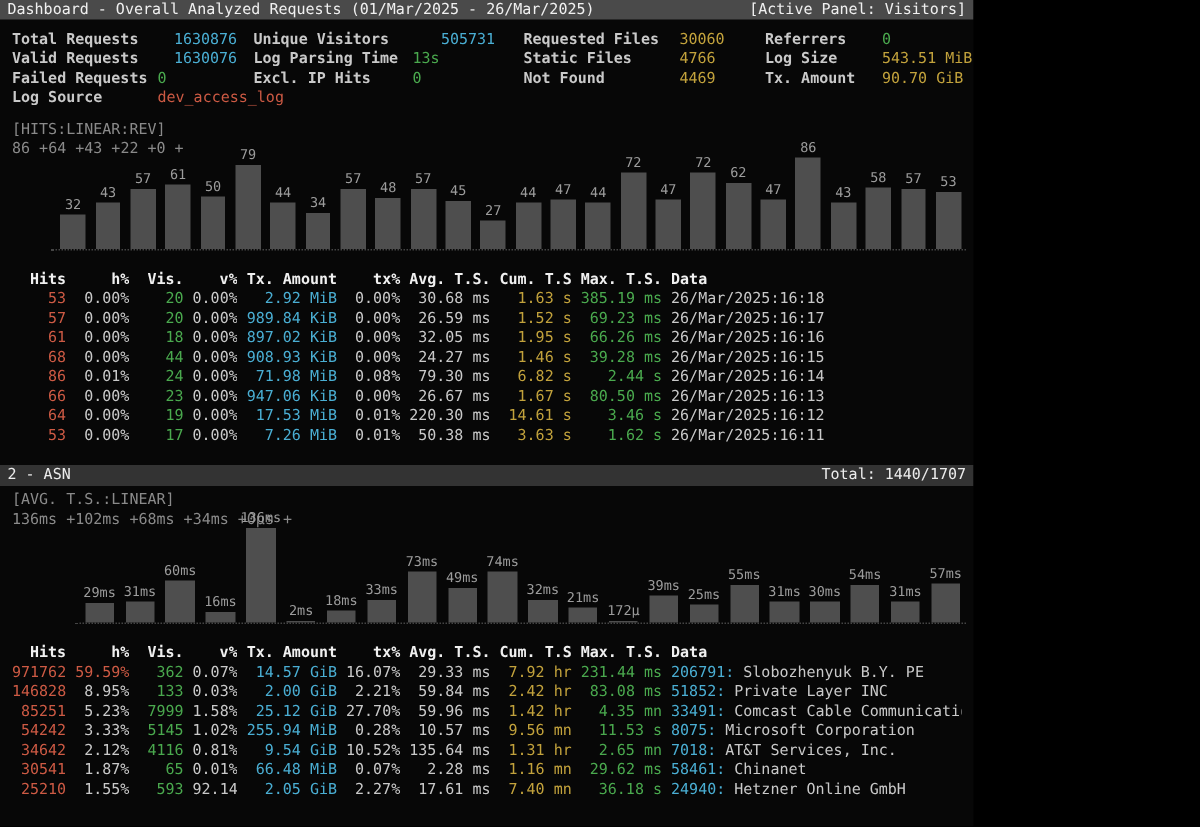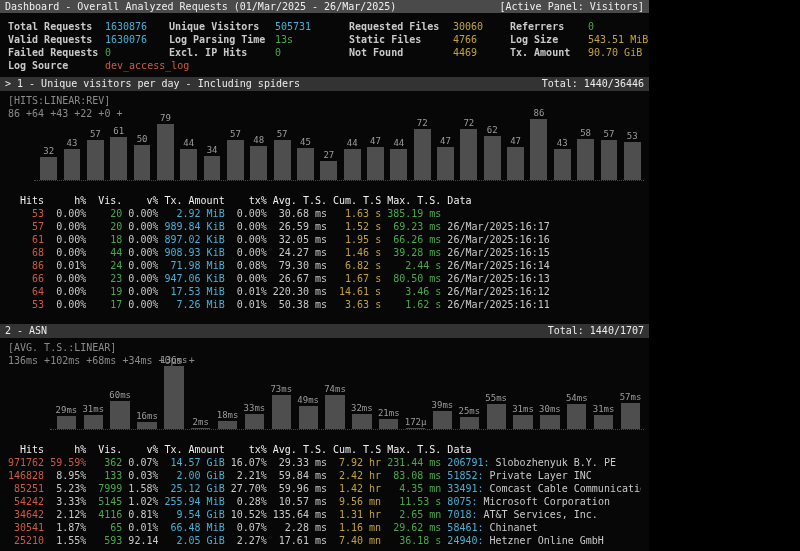--- a/index.html
+++ b/index.html
@@ -11,7 +11,7 @@
   }
   .c-red{color:var(--c-red);}
   .c-green{color:var(--c-green);}
-  .c-cyan{color:var(--c-cyan);}
+  .c-cyan{color:var(--c-cyan);text-align:center;}
   .c-yellow{color:var(--c-yellow);}
   .c-fg{color:var(--c-fg);}
 

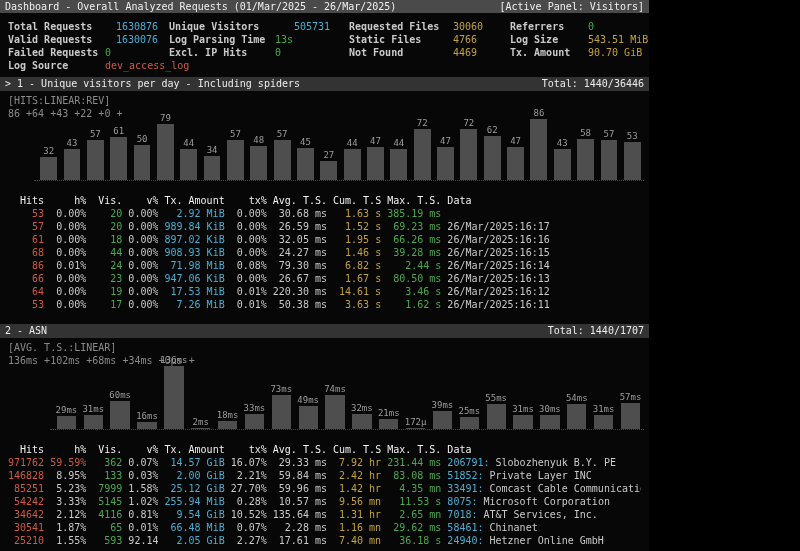--- a/index.html
+++ b/index.html
@@ -108,10 +108,6 @@
       </div>
   </div>
 
-  <div class="panel-header">
-    <span>&gt; 1 - Unique visitors per day - Including spiders</span>
-    <span>Total: 1440/36446</span>
-  </div>
 
   <div class="chart" id="chart-0">
     <div class="axis-label">[HITS:LINEAR:REV]</div>

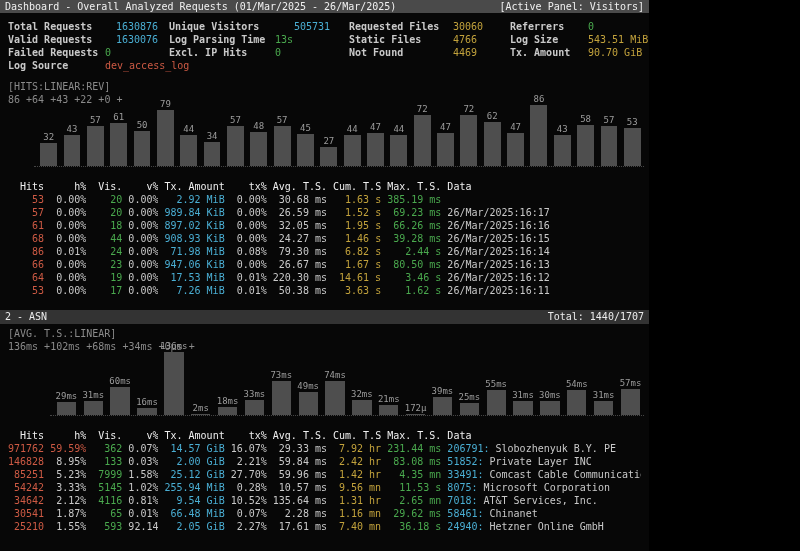--- a/index.html
+++ b/index.html
@@ -57,7 +57,7 @@
   }
   .cell{text-align:right;white-space:pre;overflow:hidden;}
   .cell.data-cell{text-align:left;}
-  .thead{color:#f0f0f0;font-weight:normal;}
+  .thead{color:#f0f0f0;font-weight:bold;}
   .thead .cell:last-child{text-align:left;}
   .spacer{height:13px;}
 </style>

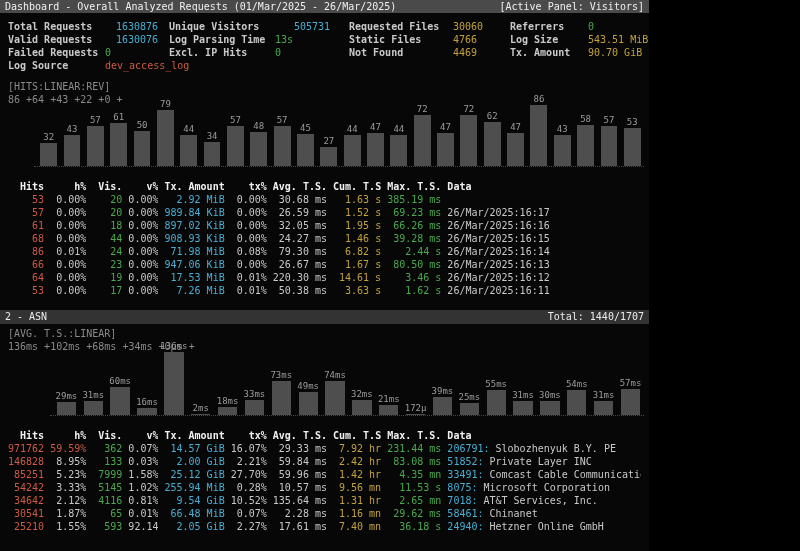--- a/index.html
+++ b/index.html
@@ -248,6 +248,7 @@
           <span class="cell c-fg">30.68 ms</span>
           <span class="cell c-yellow">1.63 s</span>
           <span class="cell c-green">385.19 ms</span>
+          <span class="cell data-cell"><span class="c-fg">26/Mar/2025:16:18</span></span>
         </div>
         <div class="trow">
           <span class="cell c-red">57</span>

